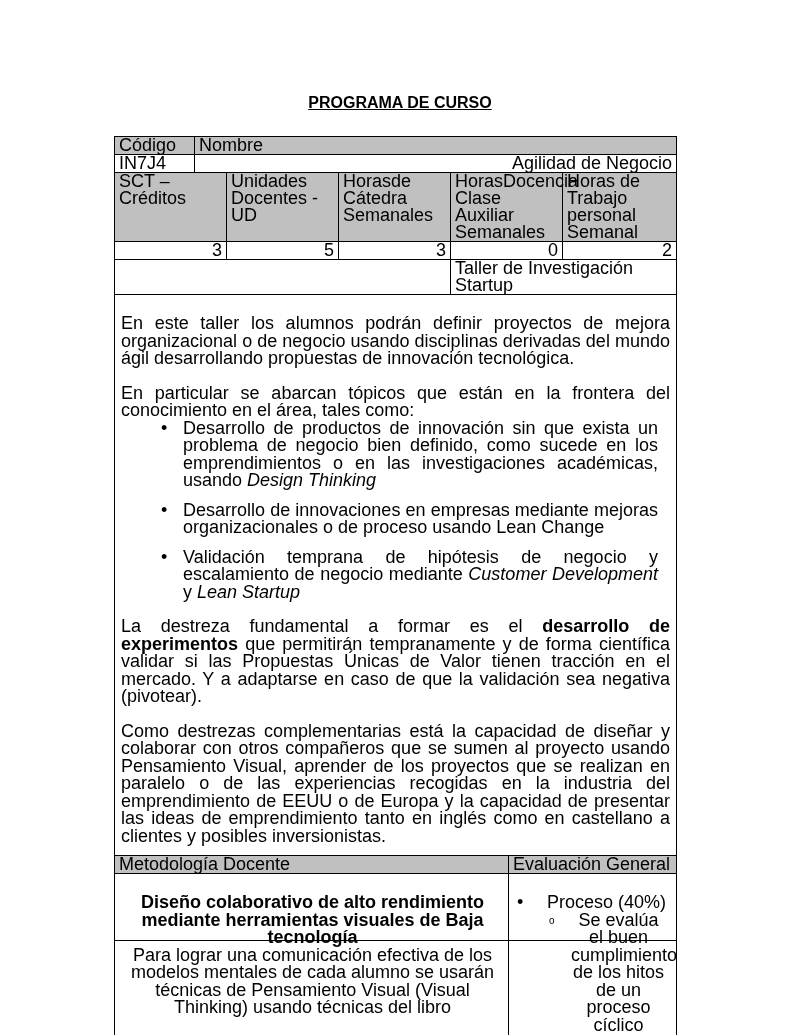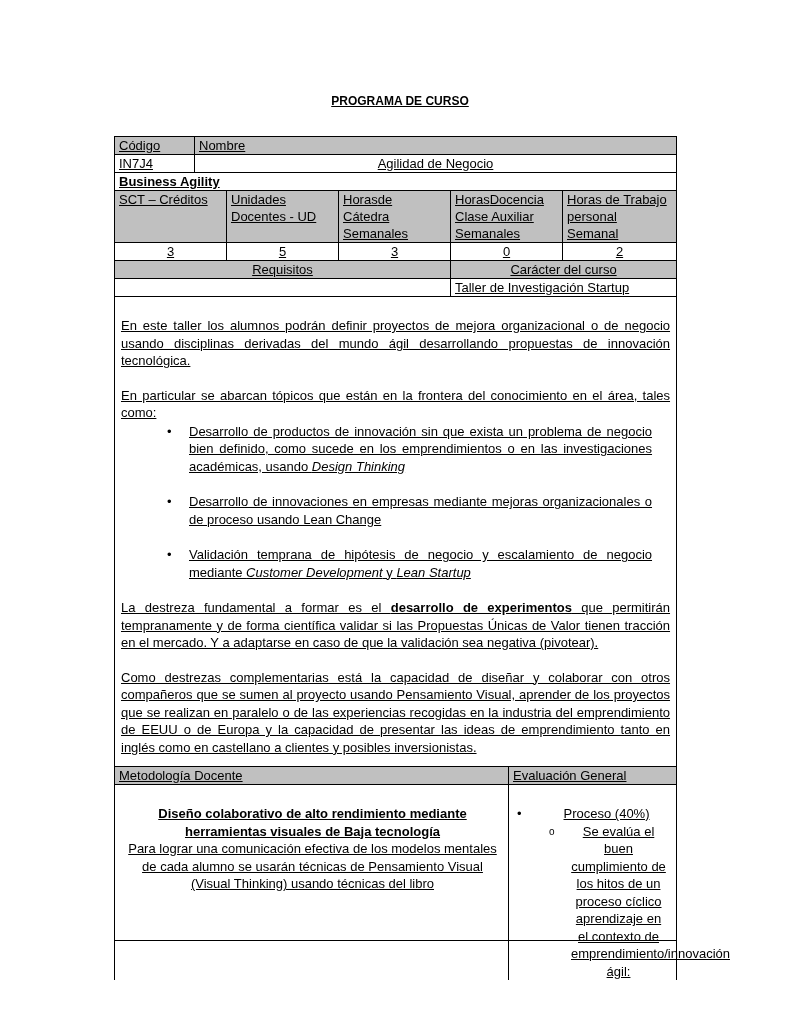--- a/index.html
+++ b/index.html
@@ -6,7 +6,7 @@
   body { width: 800px; height: 1035px; position: relative; overflow: hidden;
          font-family: "Liberation Sans", sans-serif; color: #000; font-size: 12.5px; }
   .page-title { position: absolute; top: 94px; left: 0; width: 800px; text-align: center;
-                font-weight: bold; text-decoration: underline; font-size: 12px; }
+                font-weight: bold; text-decoration: underline; font-size: 16px; }
   table.grid { position: absolute; left: 114px; top: 136px; width: 562px; border-collapse: collapse;
                table-layout: fixed; }
   table.grid td { border: 1px solid #000; padding: 0 4px; line-height: 17px; vertical-align: top;

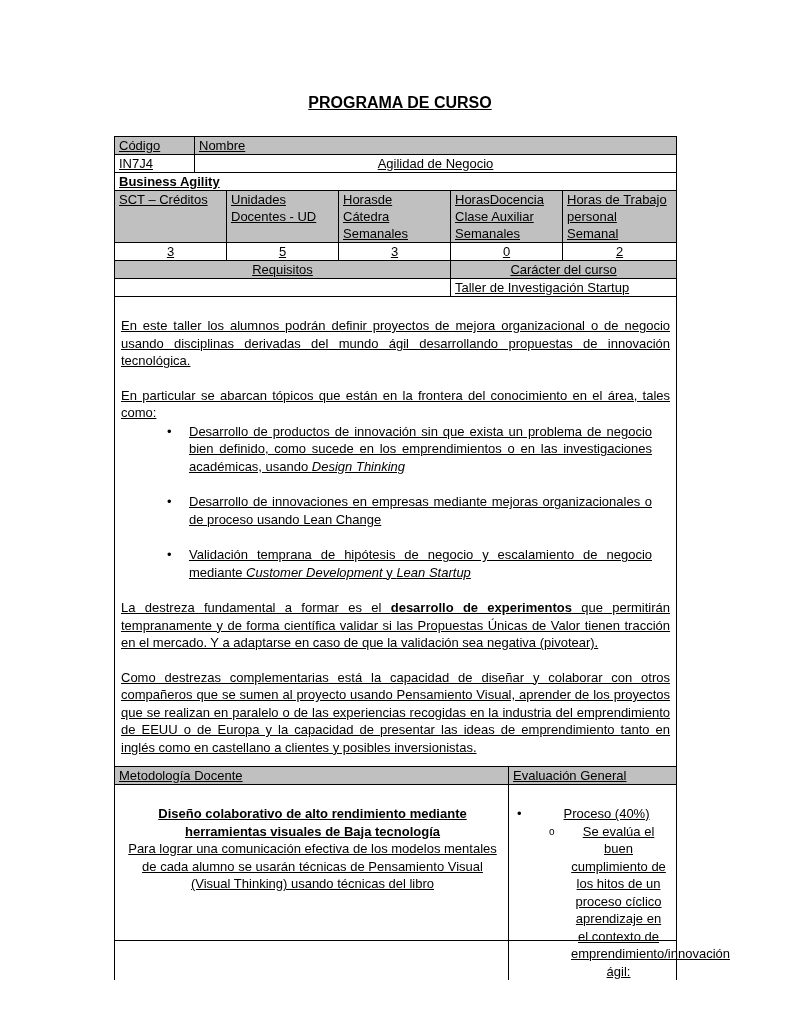--- a/index.html
+++ b/index.html
@@ -10,7 +10,7 @@
   table.grid { position: absolute; left: 114px; top: 136px; width: 562px; border-collapse: collapse;
                table-layout: fixed; }
   table.grid td { border: 1px solid #000; padding: 0 4px; line-height: 17px; vertical-align: top;
-                  font-size: 13px; text-decoration: underline; }
+                  font-size: 18px; }
   .gray { background: #c0c0c0; }
   .center { text-align: center; margin-left: 40px; }
   .bold { font-weight: bold; }

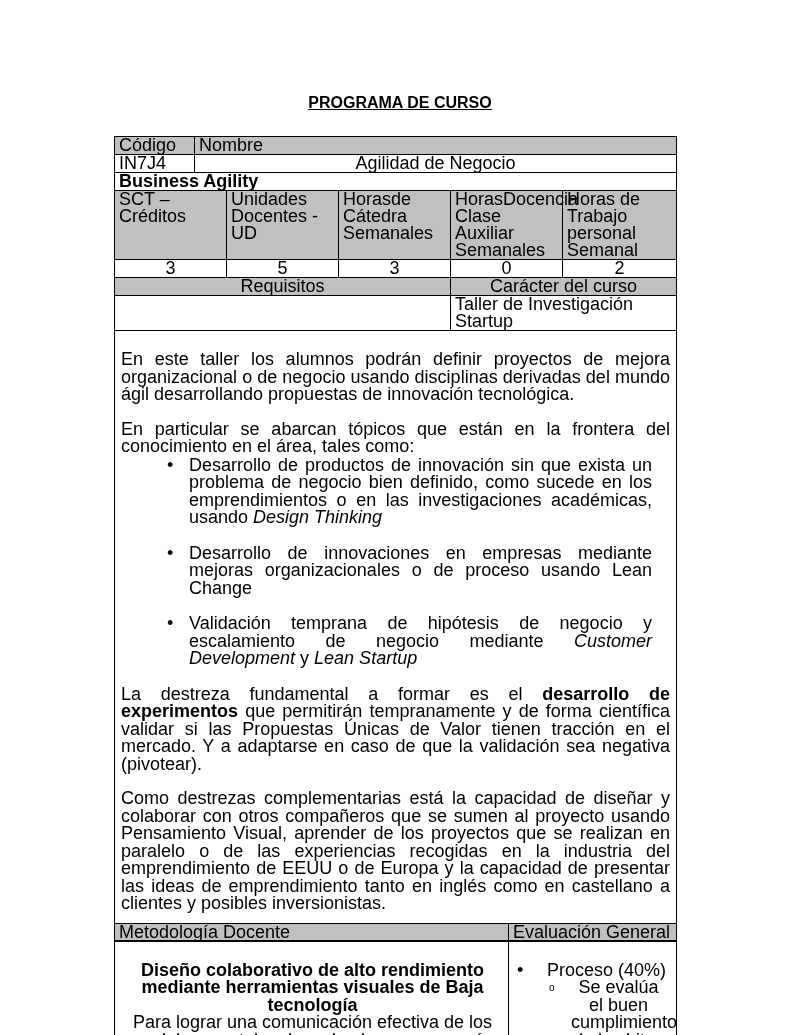--- a/index.html
+++ b/index.html
@@ -12,7 +12,7 @@
   table.grid td { border: 1px solid #000; padding: 0 4px; line-height: 17px; vertical-align: top;
                   font-size: 18px; }
   .gray { background: #c0c0c0; }
-  .center { text-align: center; margin-left: 40px; }
+  .center { text-align: right; margin-left: 40px; }
   .bold { font-weight: bold; }
   .hdr-cell { line-height: 18px; }
   .hdr-cell .lbl-line { display: block; }

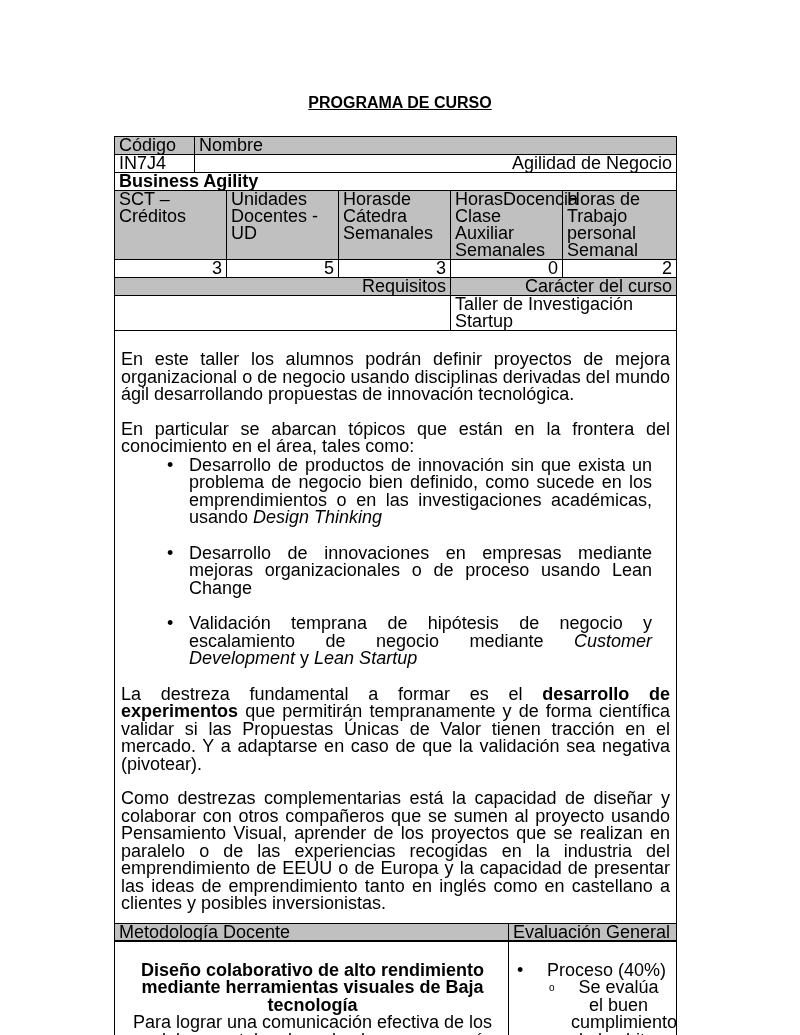--- a/index.html
+++ b/index.html
@@ -55,9 +55,6 @@
   <tr>
     <td>IN7J4</td>
     <td colspan="6" class="center">Agilidad de Negocio</td>
-  </tr>
-  <tr>
-    <td colspan="7" class="bold">Business Agility</td>
   </tr>
   <tr class="gray">
     <td colspan="2" class="hdr-cell">

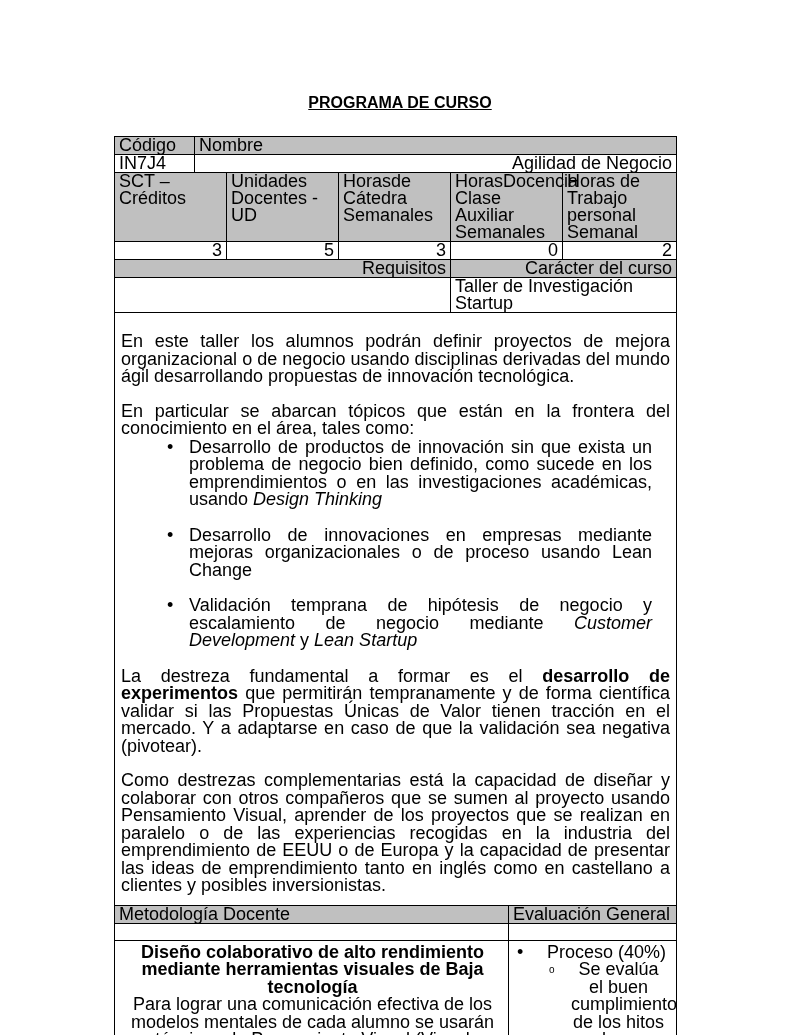--- a/index.html
+++ b/index.html
@@ -87,10 +87,6 @@
     <td colspan="2" class="center">0</td>
     <td class="center">2</td>
   </tr>
-  <tr class="gray">
-    <td colspan="4" class="center">Requisitos</td>
-    <td colspan="3" class="center">Carácter del curso</td>
-  </tr>
   <tr>
     <td colspan="4"></td>
     <td colspan="3">Taller de Investigación Startup</td>

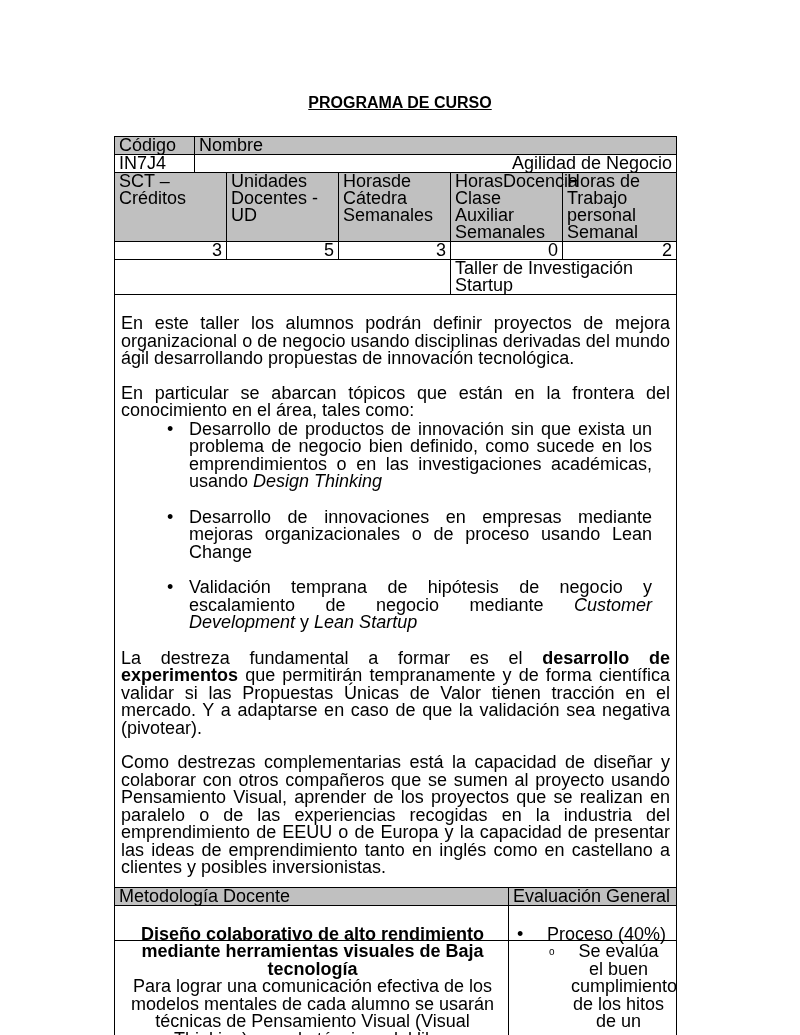--- a/index.html
+++ b/index.html
@@ -20,7 +20,7 @@
   .results { padding: 20px 6px 10px 6px !important; line-height: 17.5px !important; }
   .results p { margin: 0 0 17px 0; text-align: justify; }
   .results ul { margin: -17px 0 17px 0; padding-left: 50px; }
-  .results ul li { margin: 18px; text-align: justify; list-style: none; position: relative; }
+  .results ul li { margin: 12px; text-align: justify; list-style: none; position: relative; }
   .results ul li::before { content: "•"; position: absolute; left: -22px; }
   .lower td { vertical-align: top; text-align: center; }
   .metodo { padding: 20px 8px 0 10px !important; line-height: 17.5px !important; }

